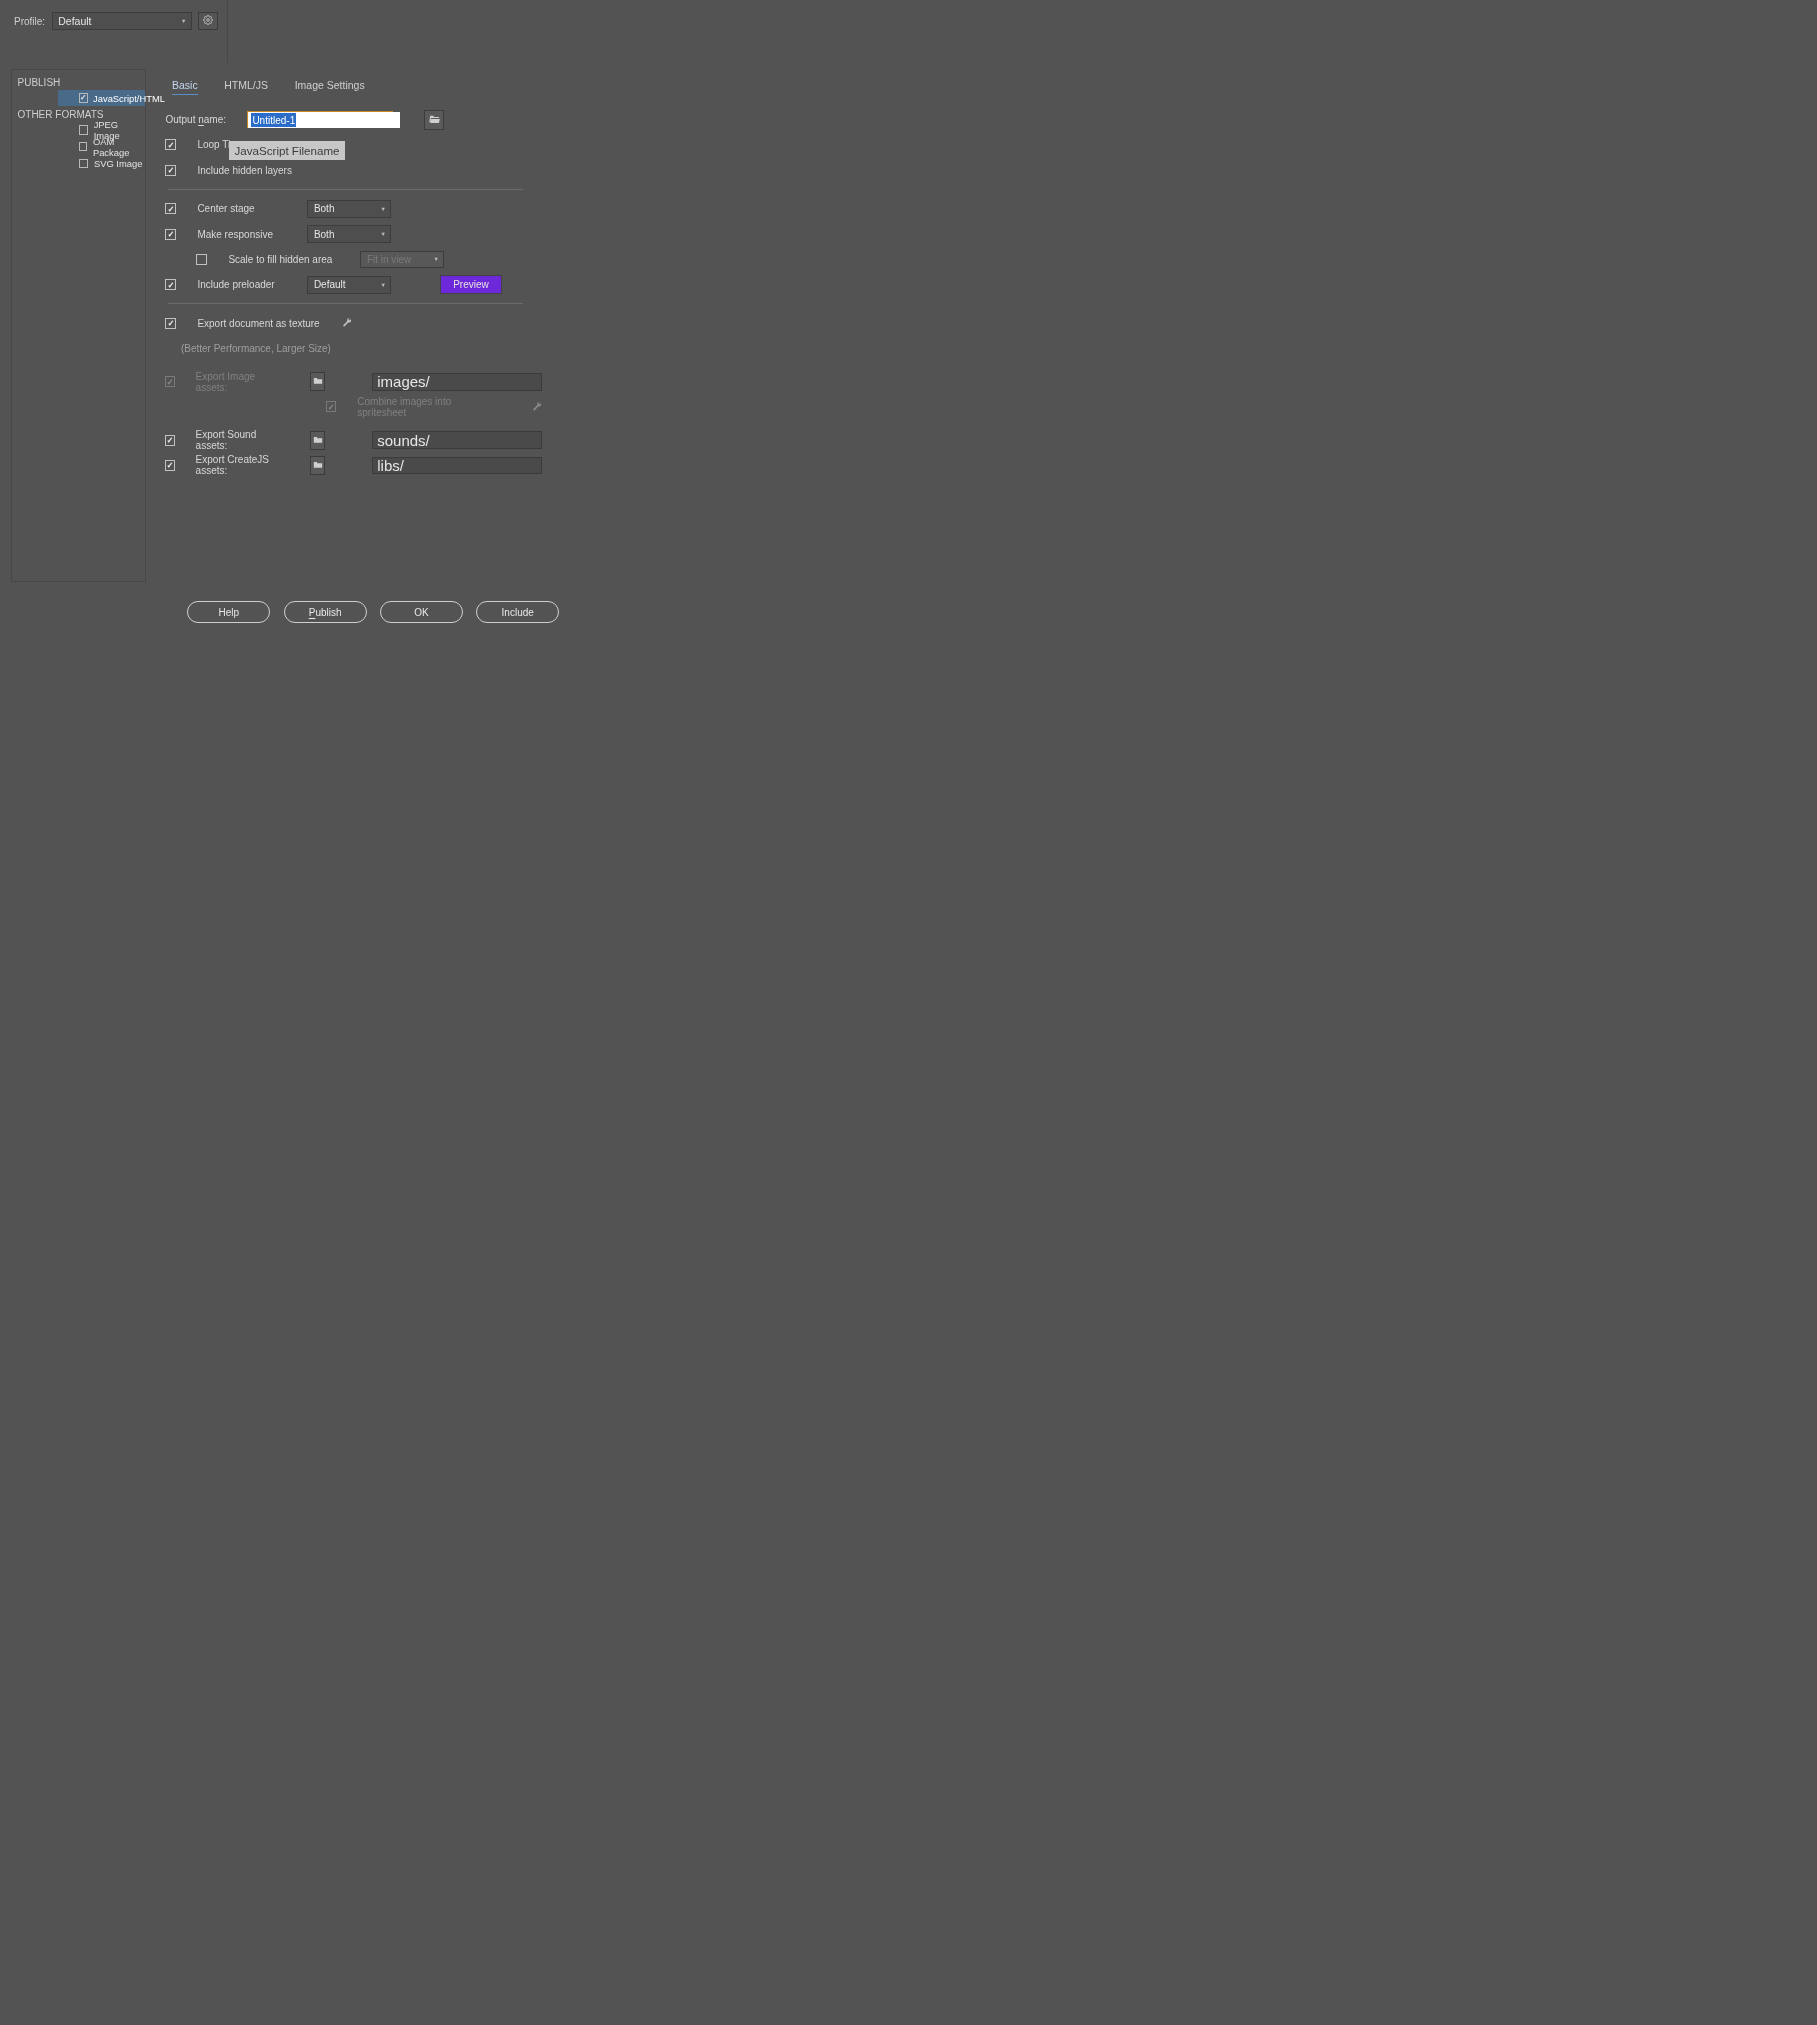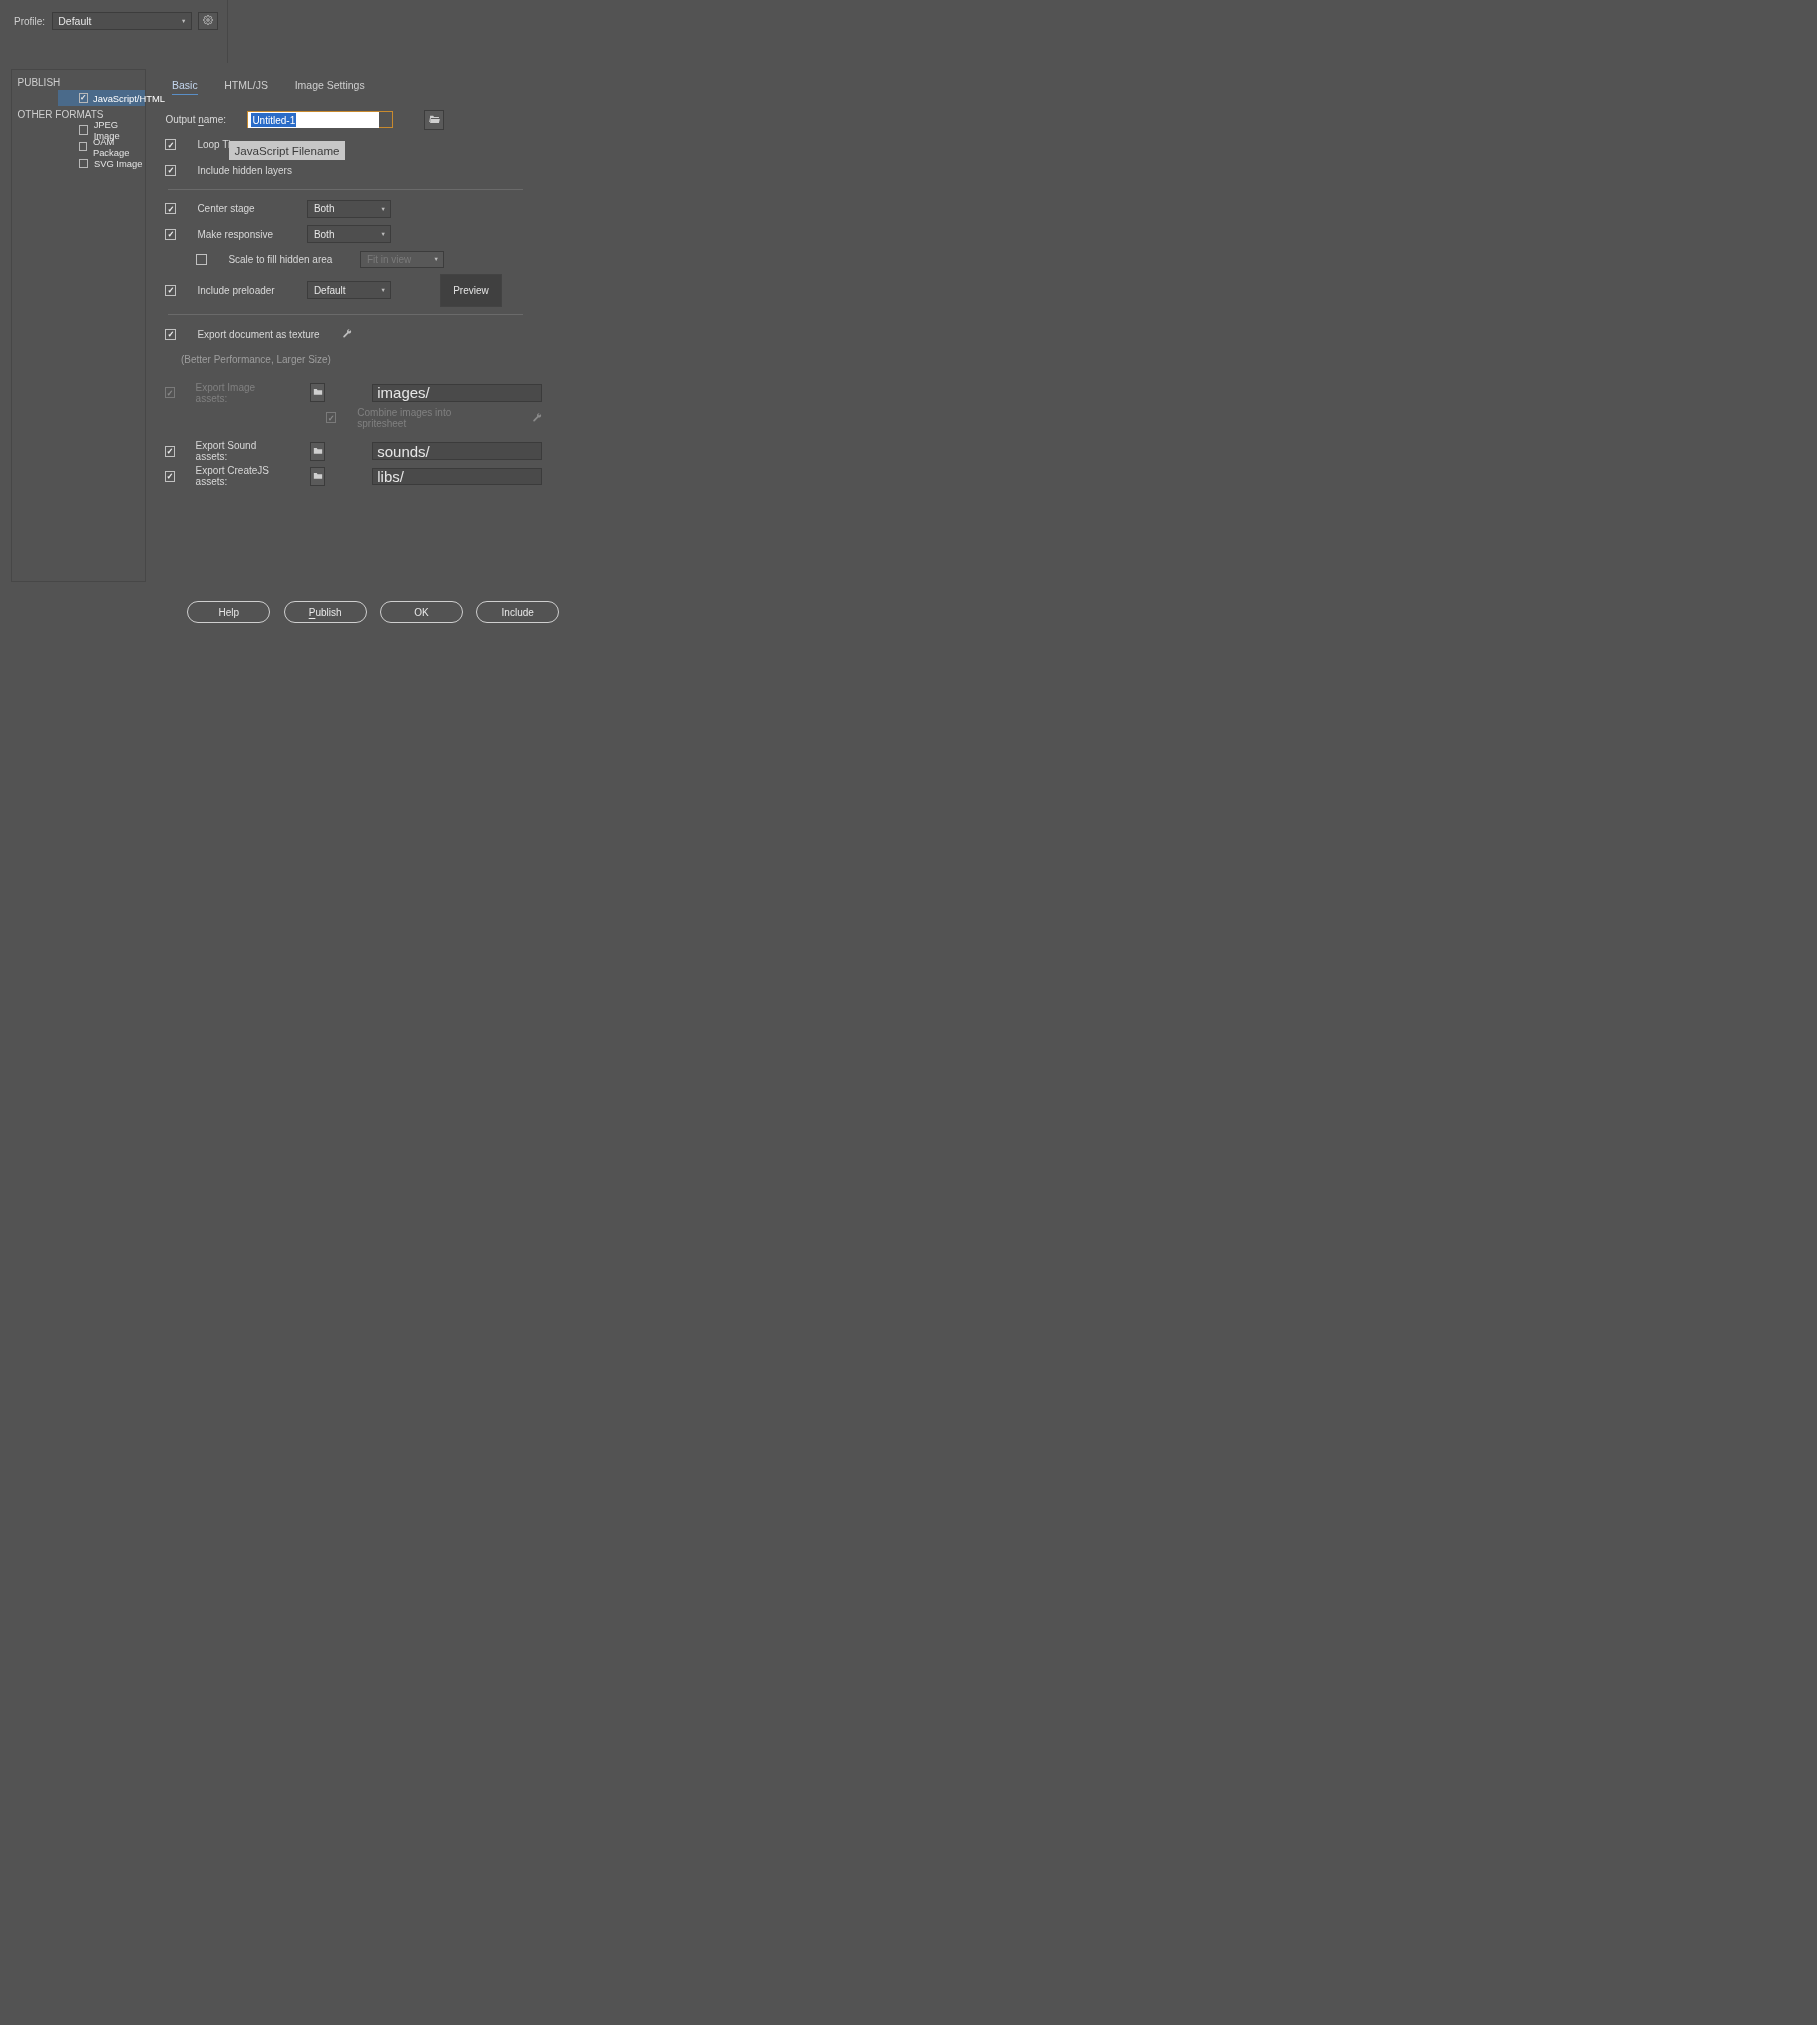--- a/index.html
+++ b/index.html
@@ -137,7 +137,7 @@
     height: 17.7px;
   }
   .output-field {
-    width: 131px; height: 16.6px;
+    width: 152px; height: 16.6px;
     background: #fff;
     position: relative;
     padding-left: 3.3px;

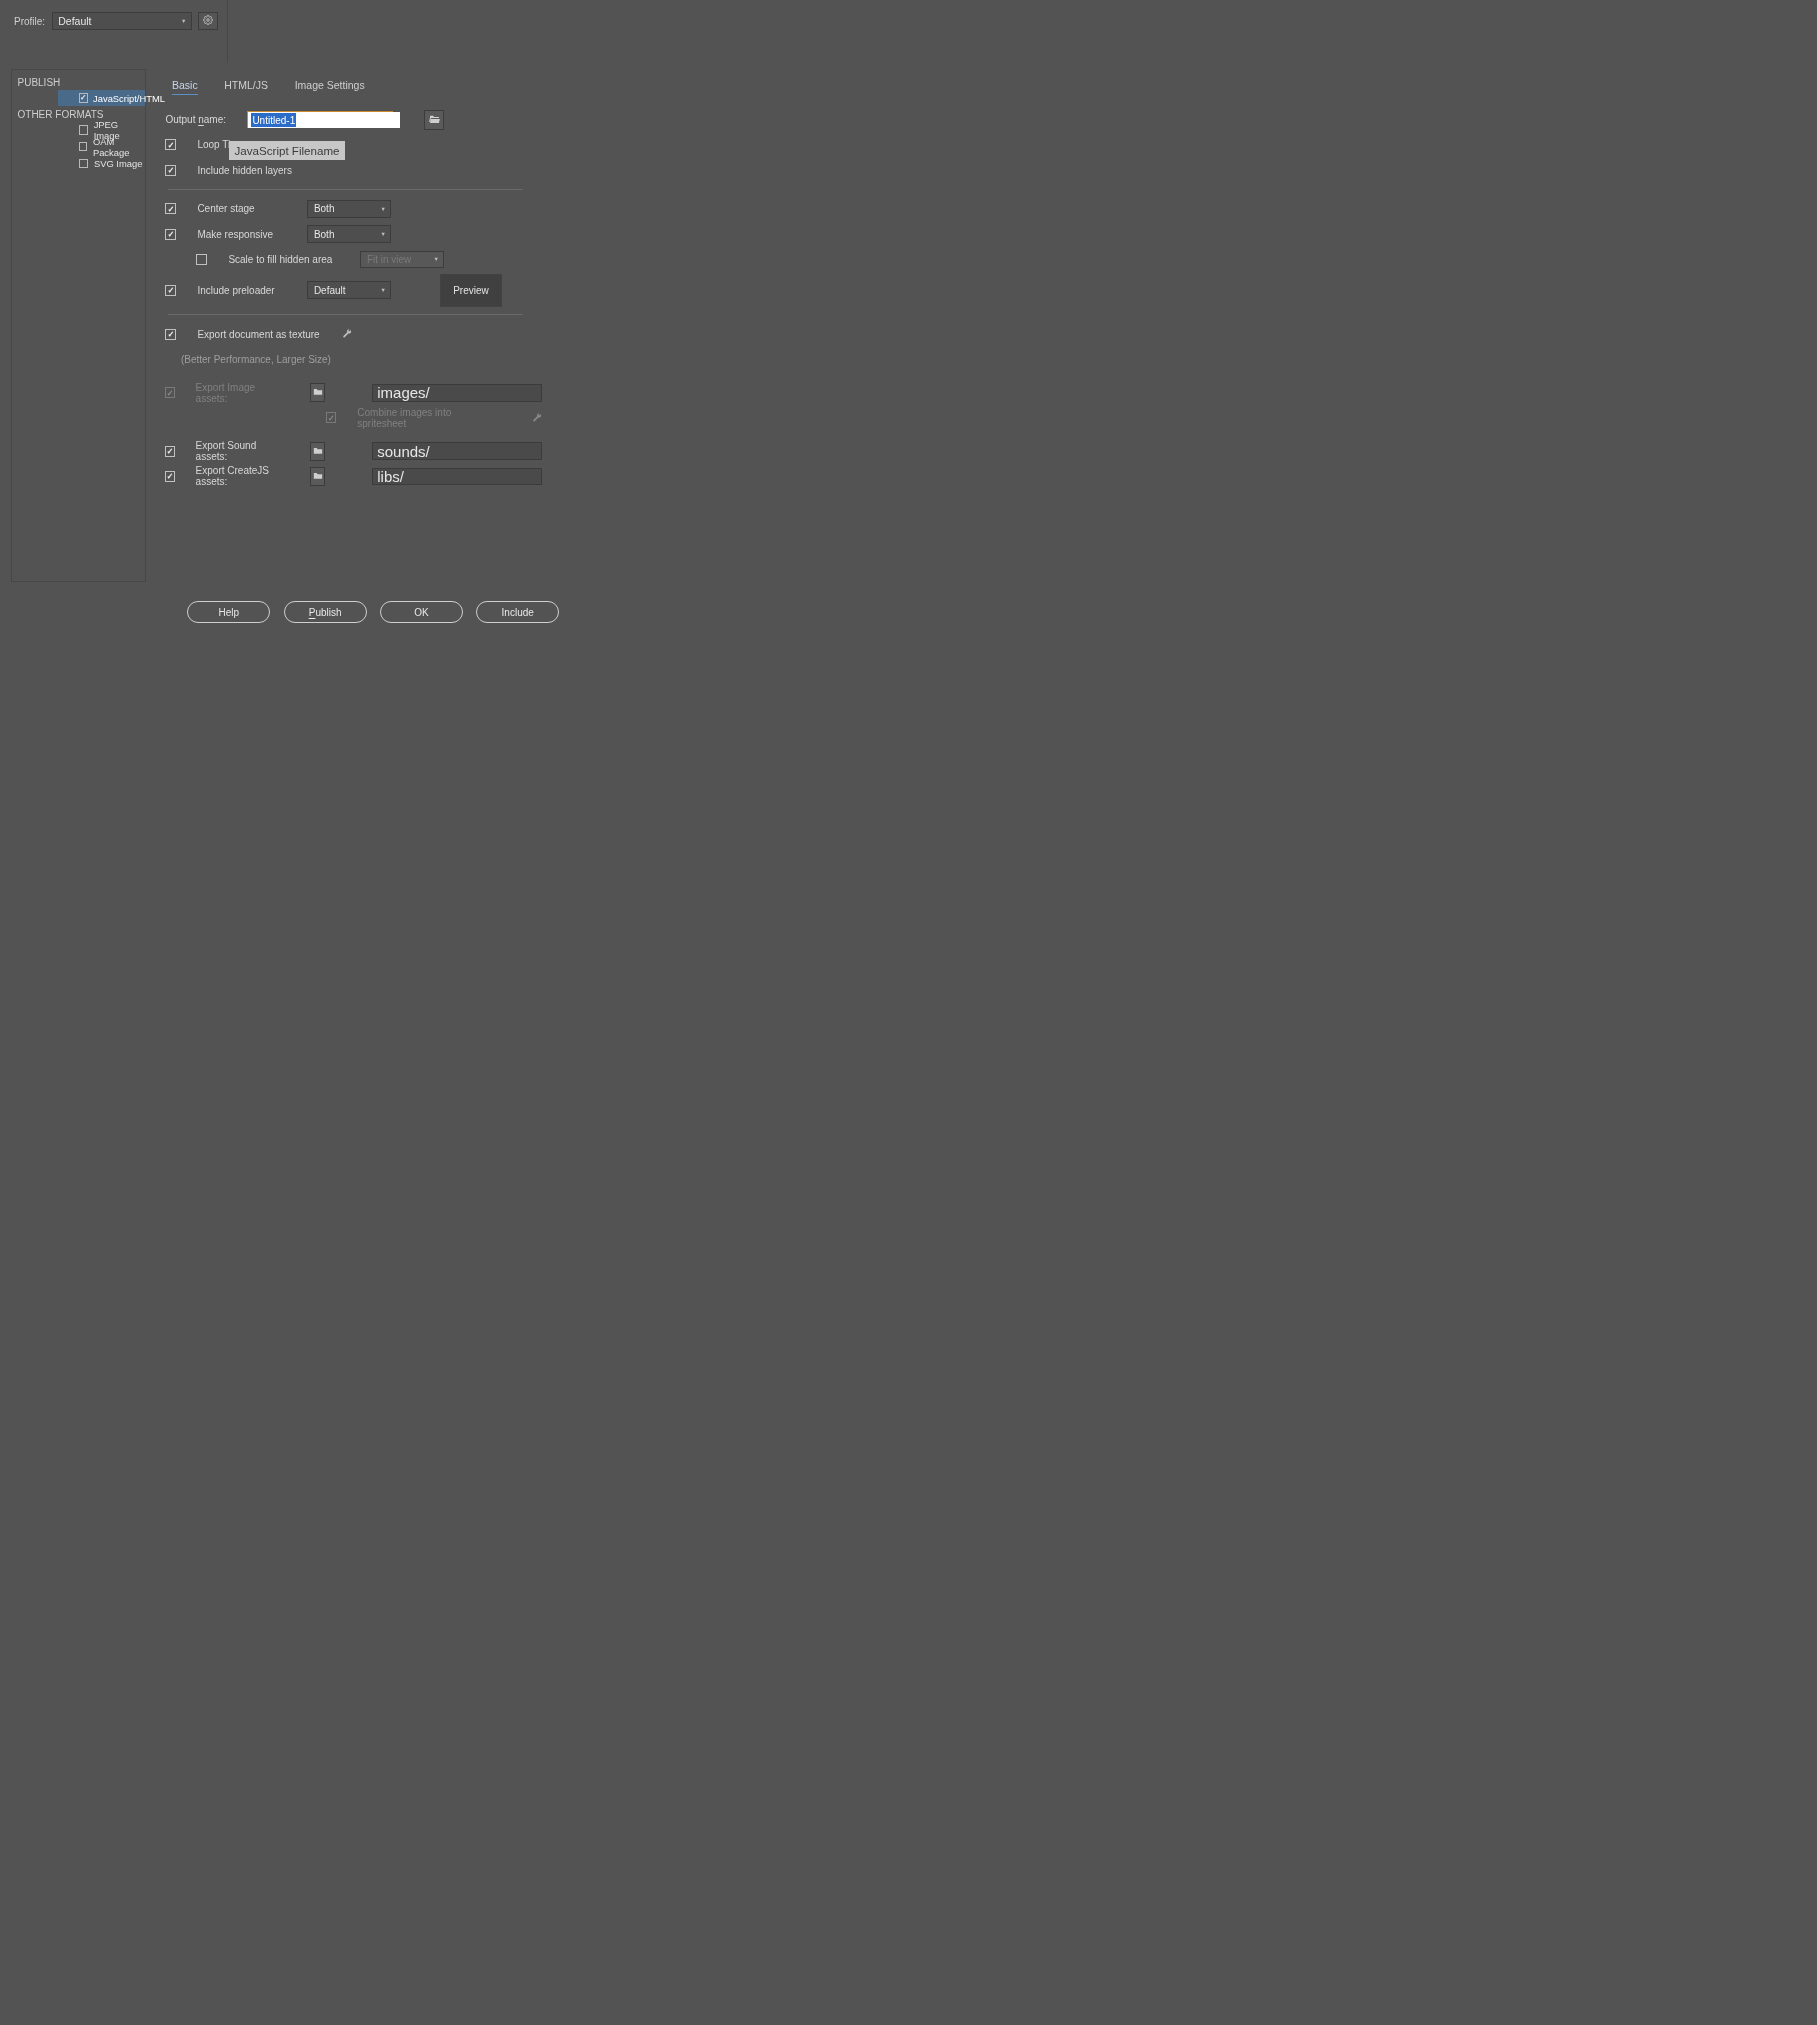--- a/index.html
+++ b/index.html
@@ -196,10 +196,10 @@
   .chev { font-size: 6.6px; color: #bcbcbc; }
 
   .btn {
-    background: #404040;
+    background: #6d28d9;
     border: 0.6px solid #434343;
     color: #e4e4e4;
-    height: 33px;
+    height: 19px;
     padding: 0 12.2px;
     display: inline-flex;
     align-items: center;

